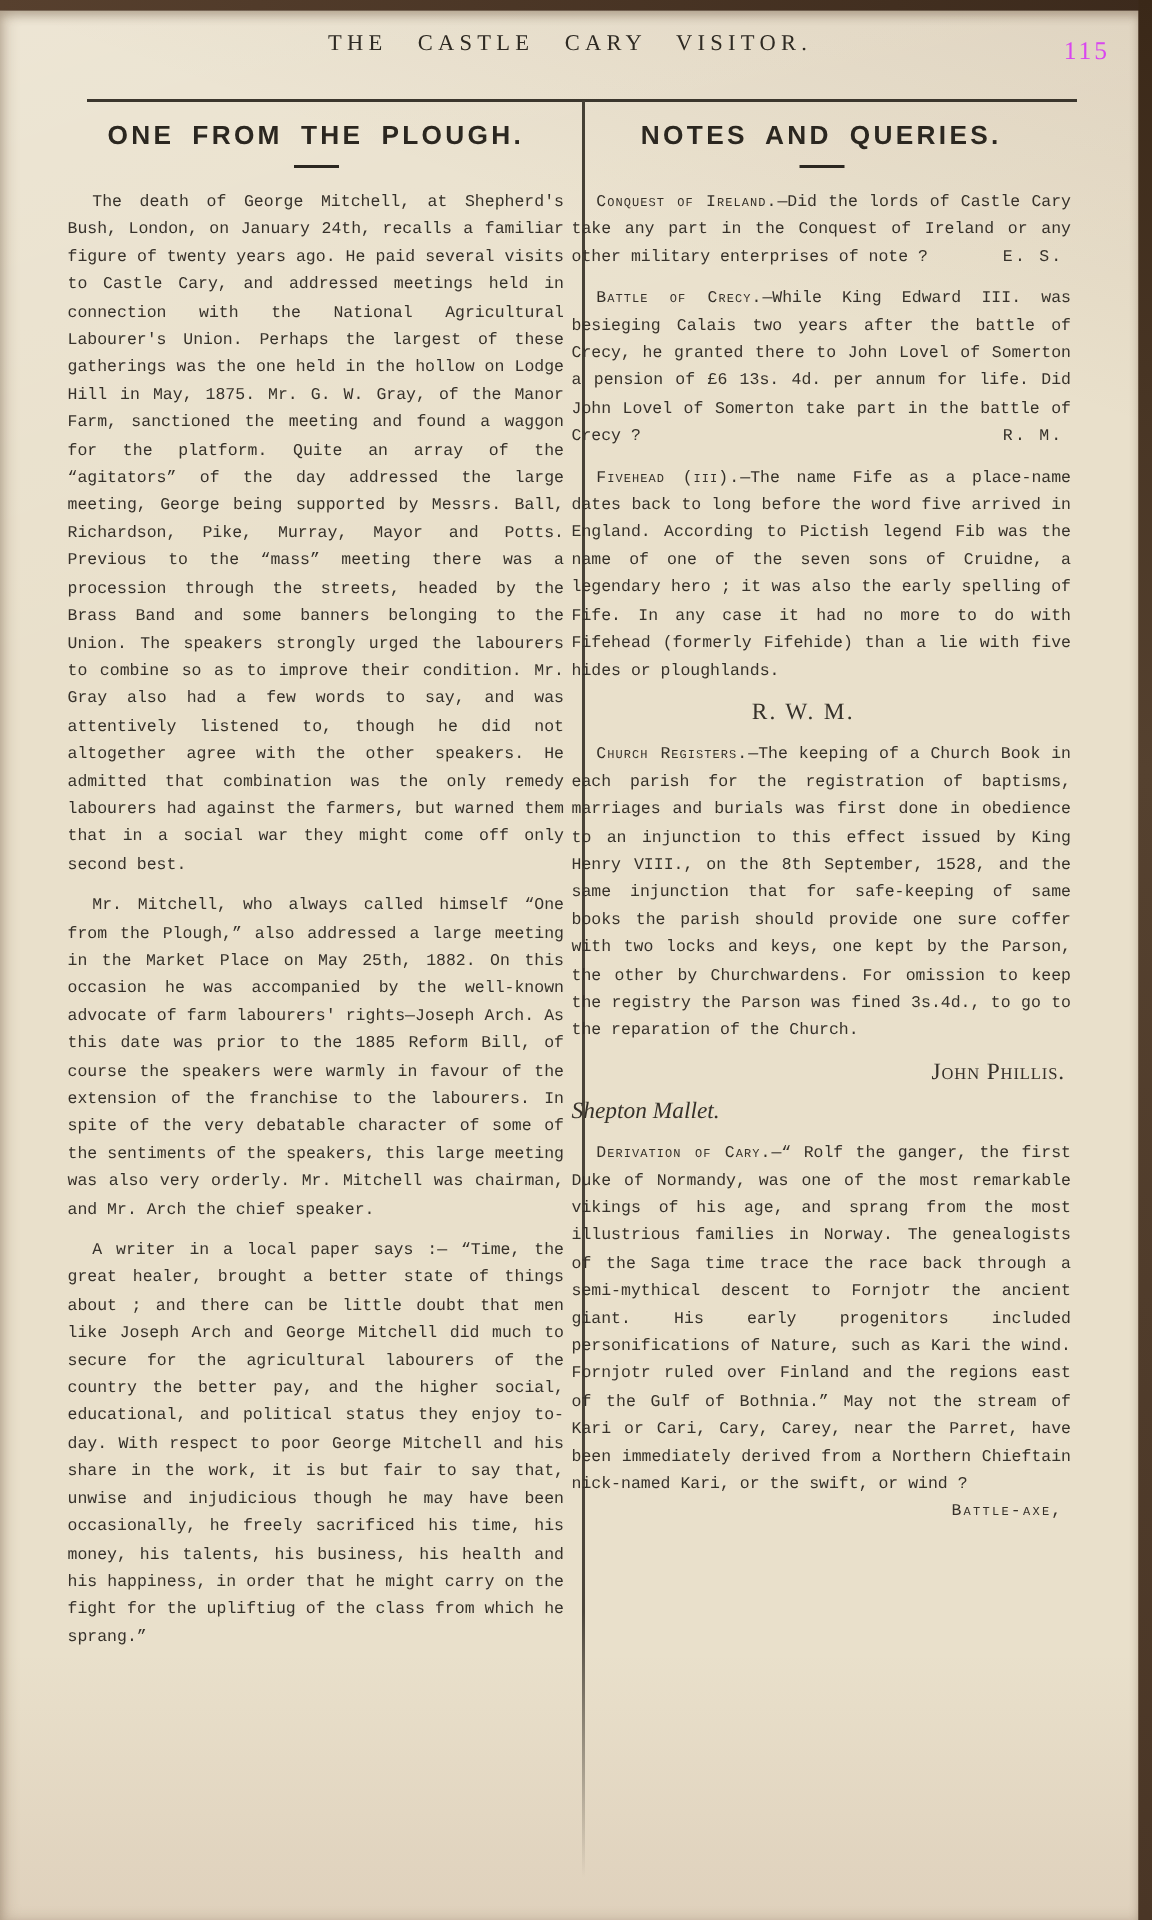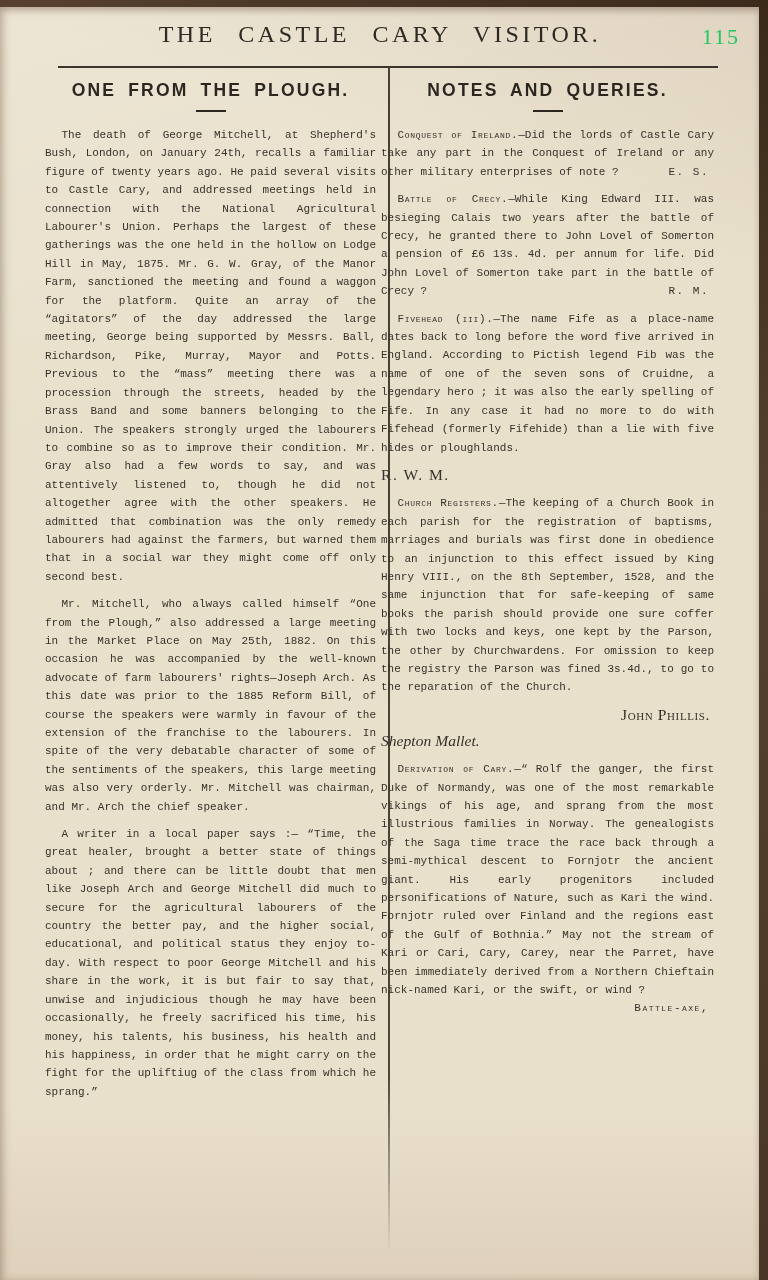--- a/index.html
+++ b/index.html
@@ -24,7 +24,7 @@
 
   .masthead {
     position:absolute; top:21px; left:30px; width:700px; text-align:center;
-    font-size:24px; font-weight:normal; color:#2e2a23;
+    font-size:15px; font-weight:normal; color:#2e2a23;
     letter-spacing:3.5px; word-spacing:13px;
   }
   .pagenum {

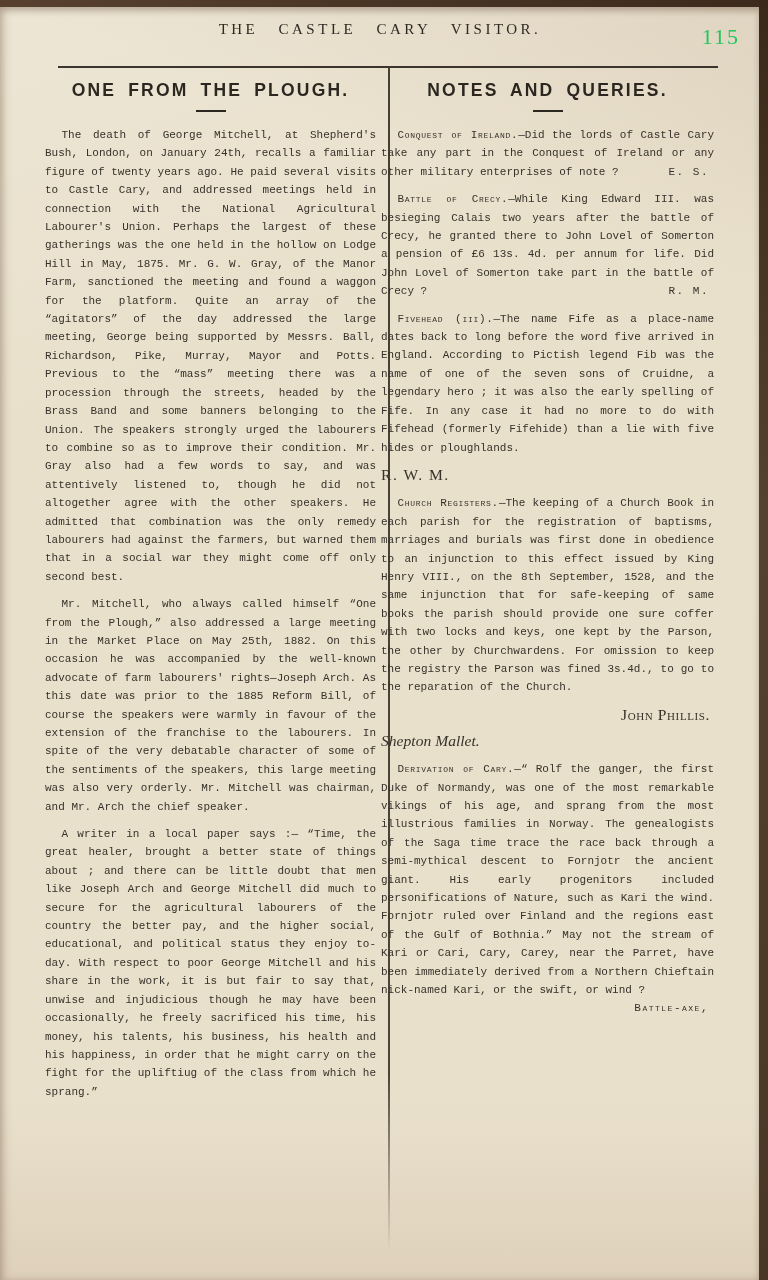--- a/index.html
+++ b/index.html
@@ -29,7 +29,7 @@
   }
   .pagenum {
     position:absolute; top:24px; right:28px;
-    font-size:22px; color:#22c55e; letter-spacing:2px;
+    font-size:17px; color:#d946ef; letter-spacing:2px;
   }
   .header-rule {
     position:absolute; top:66px; left:58px; width:660px; height:2px; background:#3b362d;

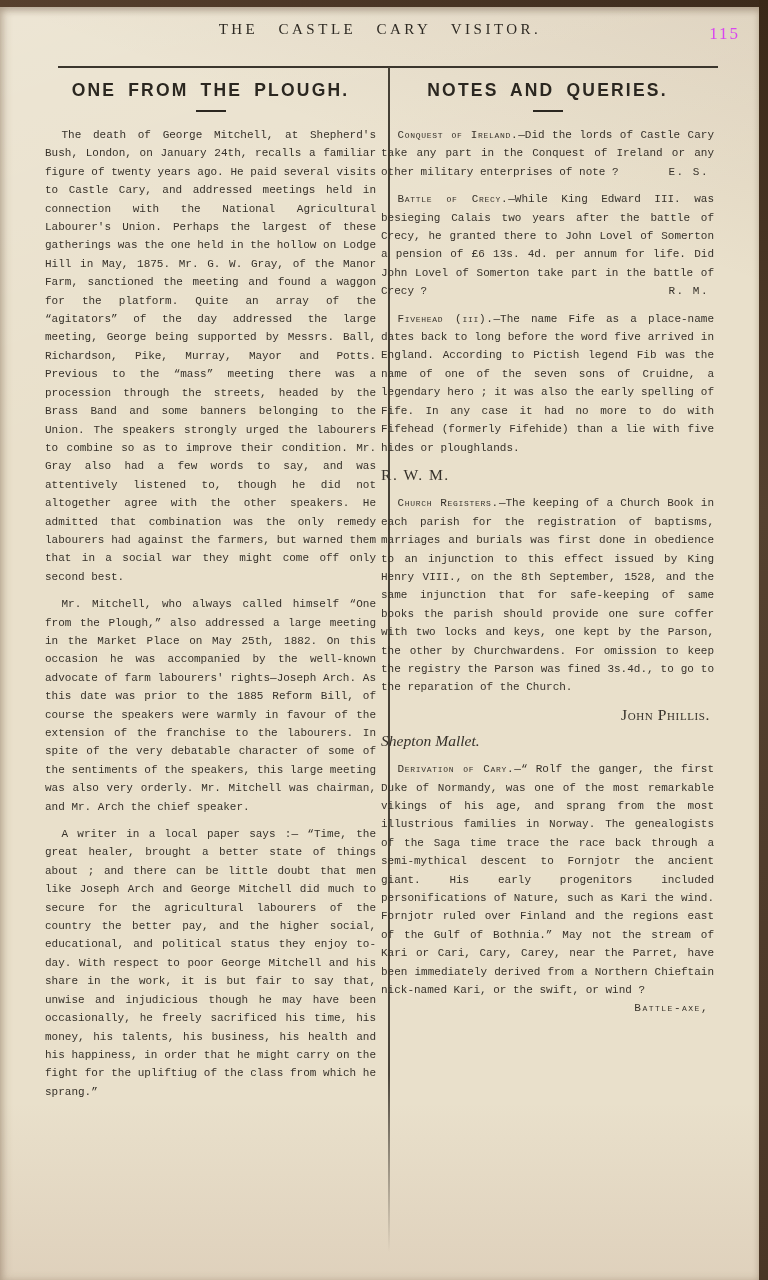--- a/index.html
+++ b/index.html
@@ -59,7 +59,7 @@
   .q-title { font-variant:small-caps; letter-spacing:0.7px; }
   .sc { font-variant:small-caps; }
   .sig { float:right; letter-spacing:1.5px; padding-left:8px; padding-right:5px; }
-  .sig-line { text-align:left; padding-right:24px; font-size:15.6px; line-height:18.4px;
+  .sig-line { text-align:center; padding-right:24px; font-size:15.6px; line-height:18.4px;
     letter-spacing:1.5px; margin:1px 0 10px 0; }
   .attr-line { display:flex; justify-content:space-between; font-size:15.6px;
     line-height:18.4px; margin:0 0 10px 0; }

